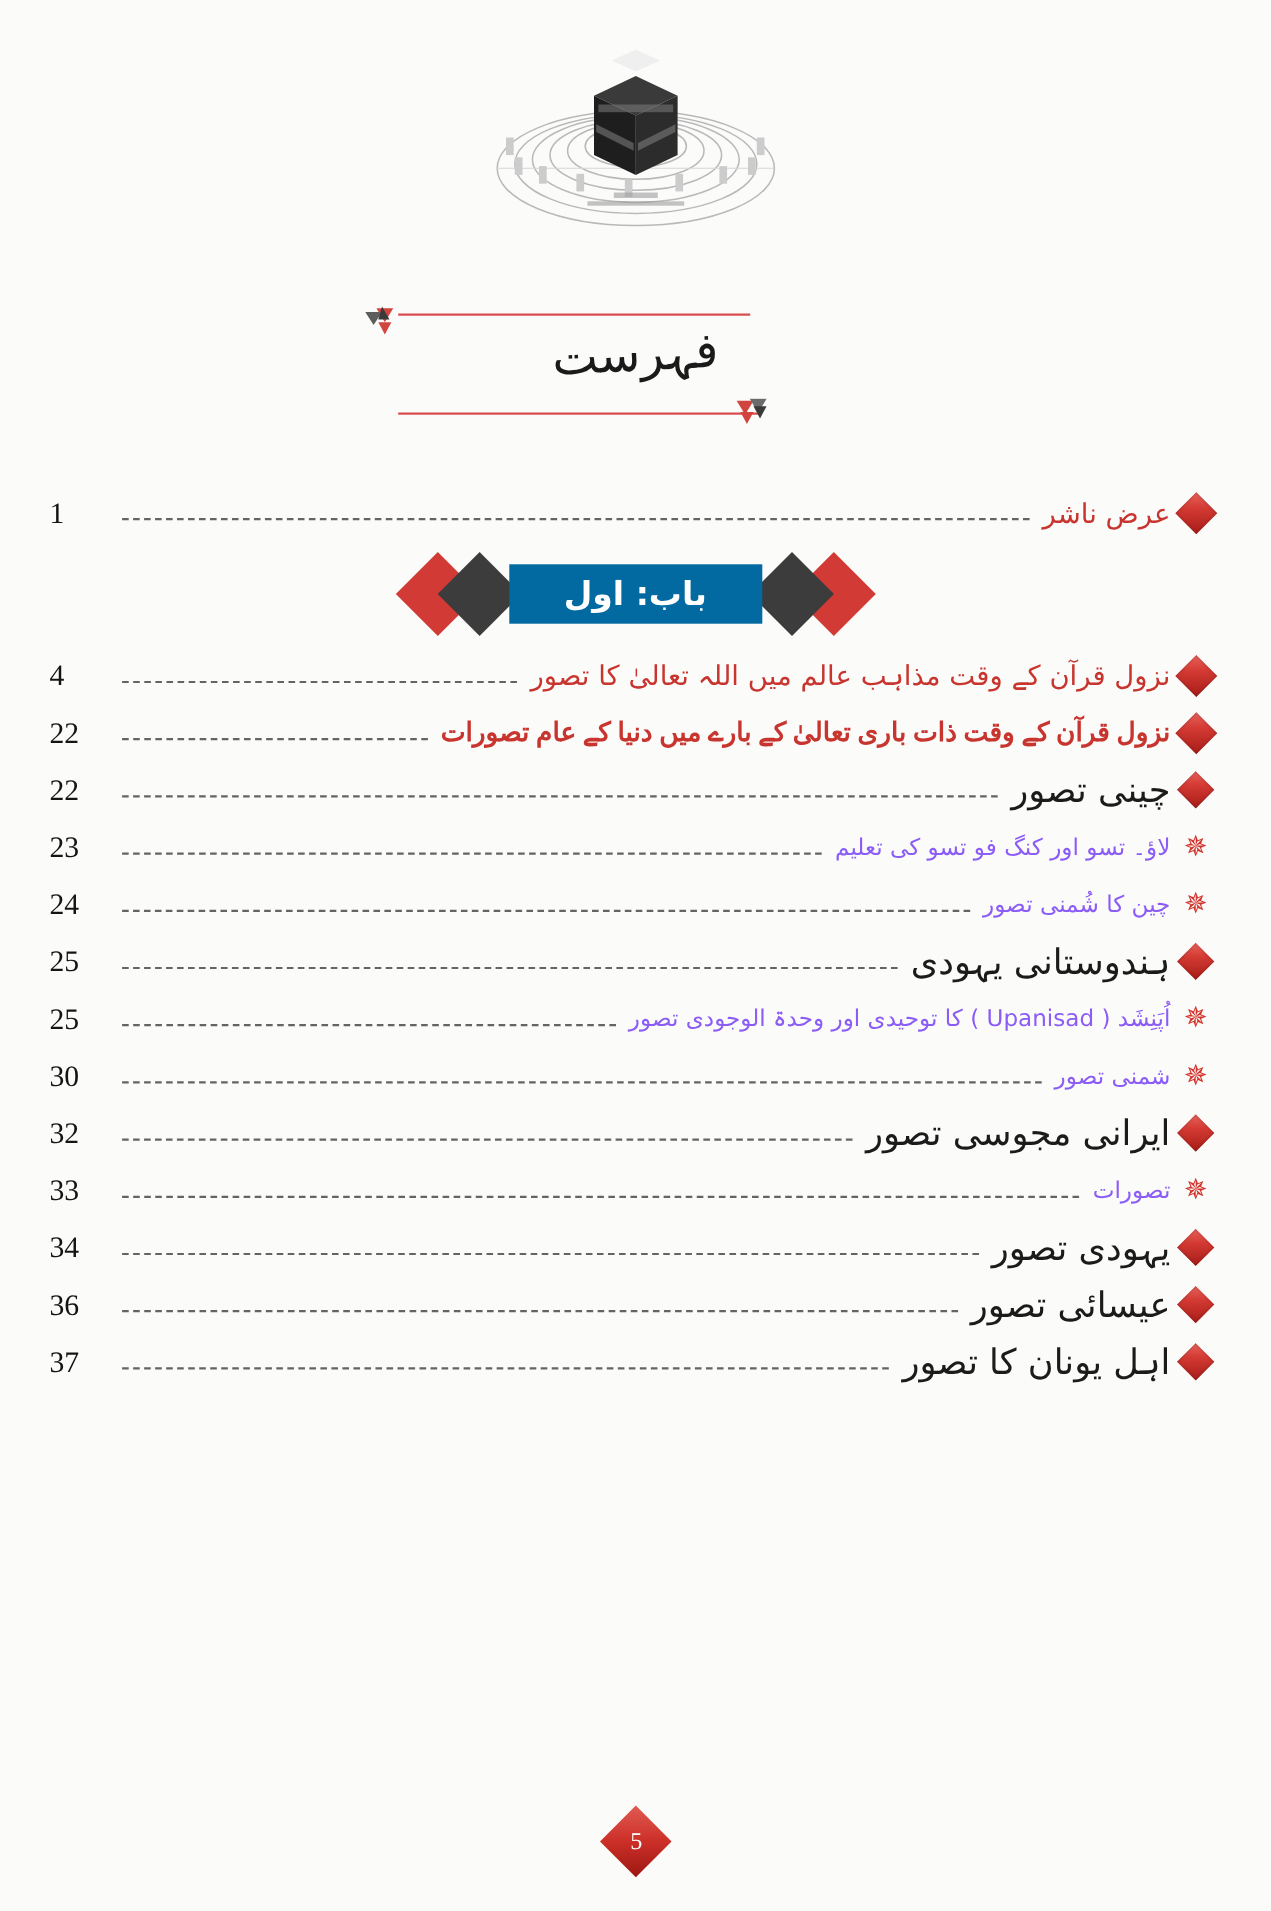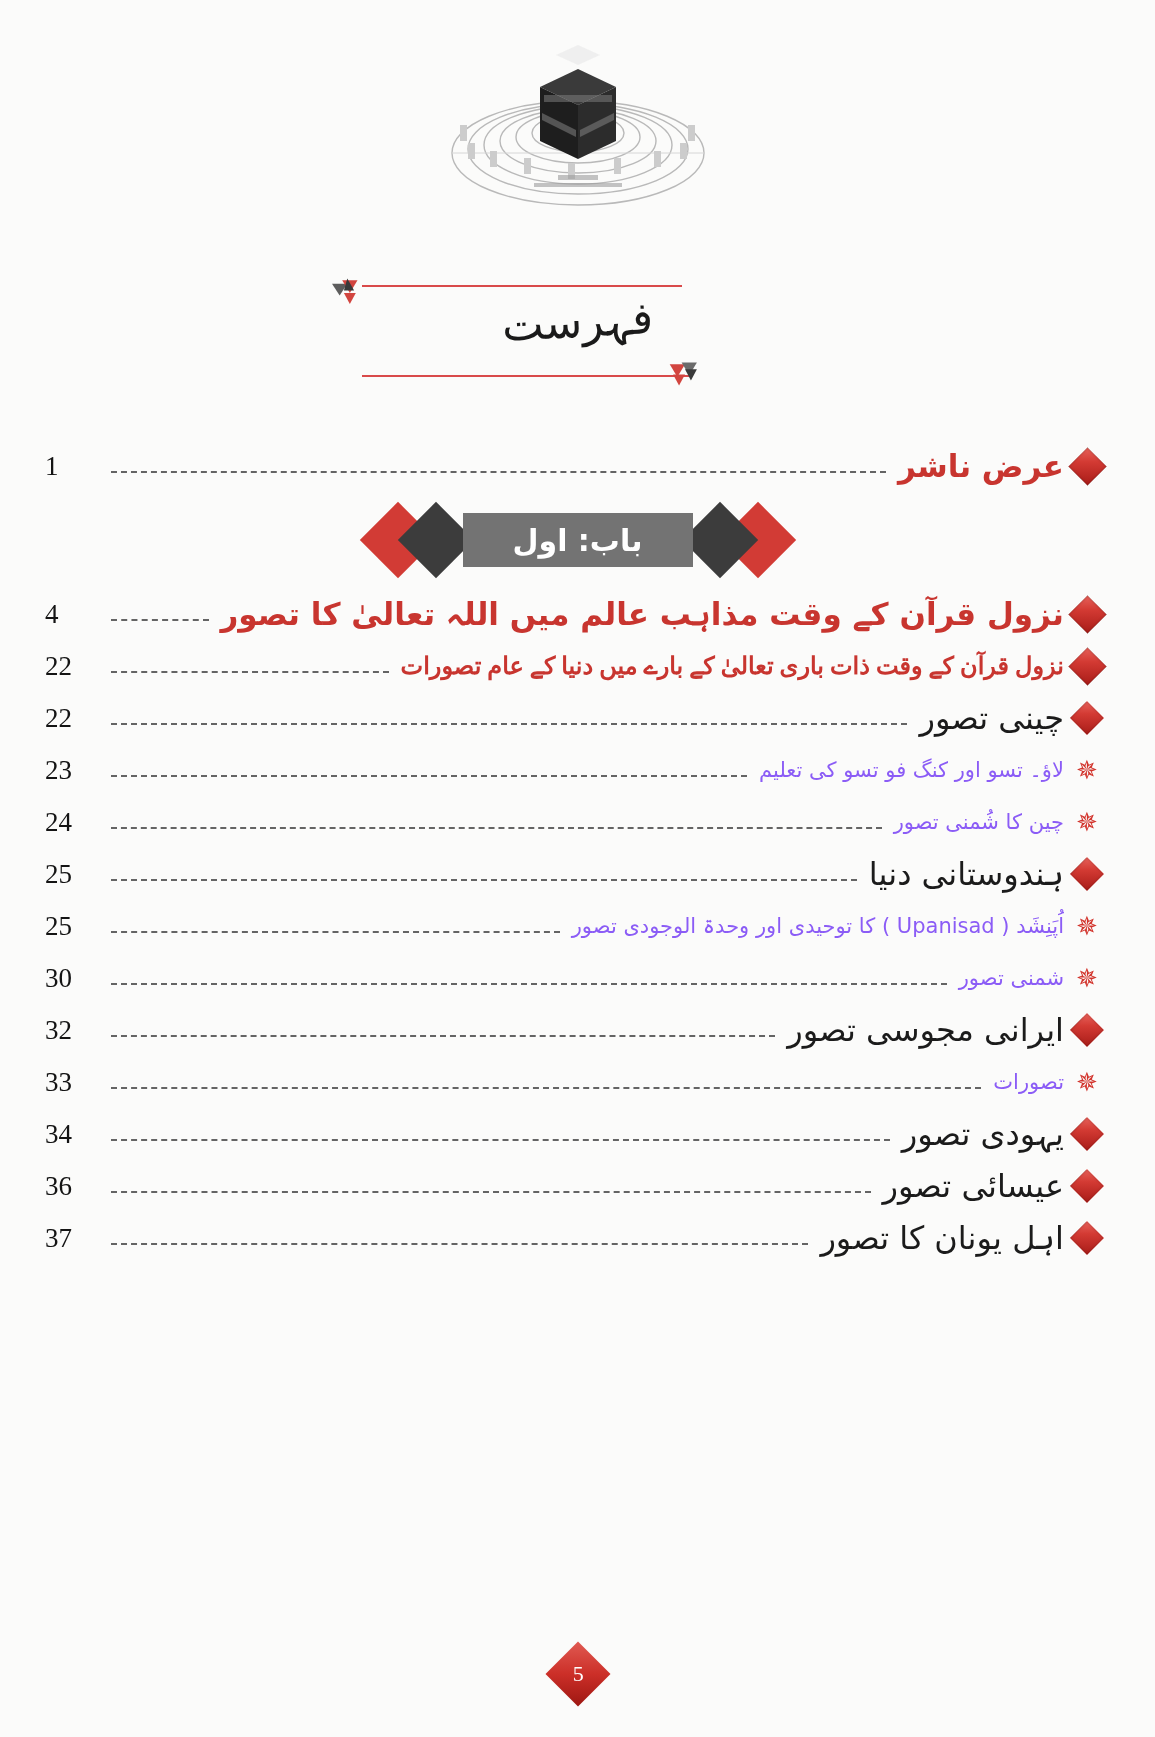--- a/index.html
+++ b/index.html
@@ -96,7 +96,7 @@
   }
 
   
-  .lv-major .label{font-size:31px;color:#c8352f;font-weight:700;}
+  .lv-major .label{font-size:25px;color:#c8352f;font-weight:400;}
   .lv-major2 .label{font-size:24px;color:#c8352f;font-weight:700;font-family:Liberation Serif, serif;}
   .lv-mid .label{font-size:32px;color:#1b1b1b;}
   .lv-sub .label{font-size:21px;color:#8b5cf6;}

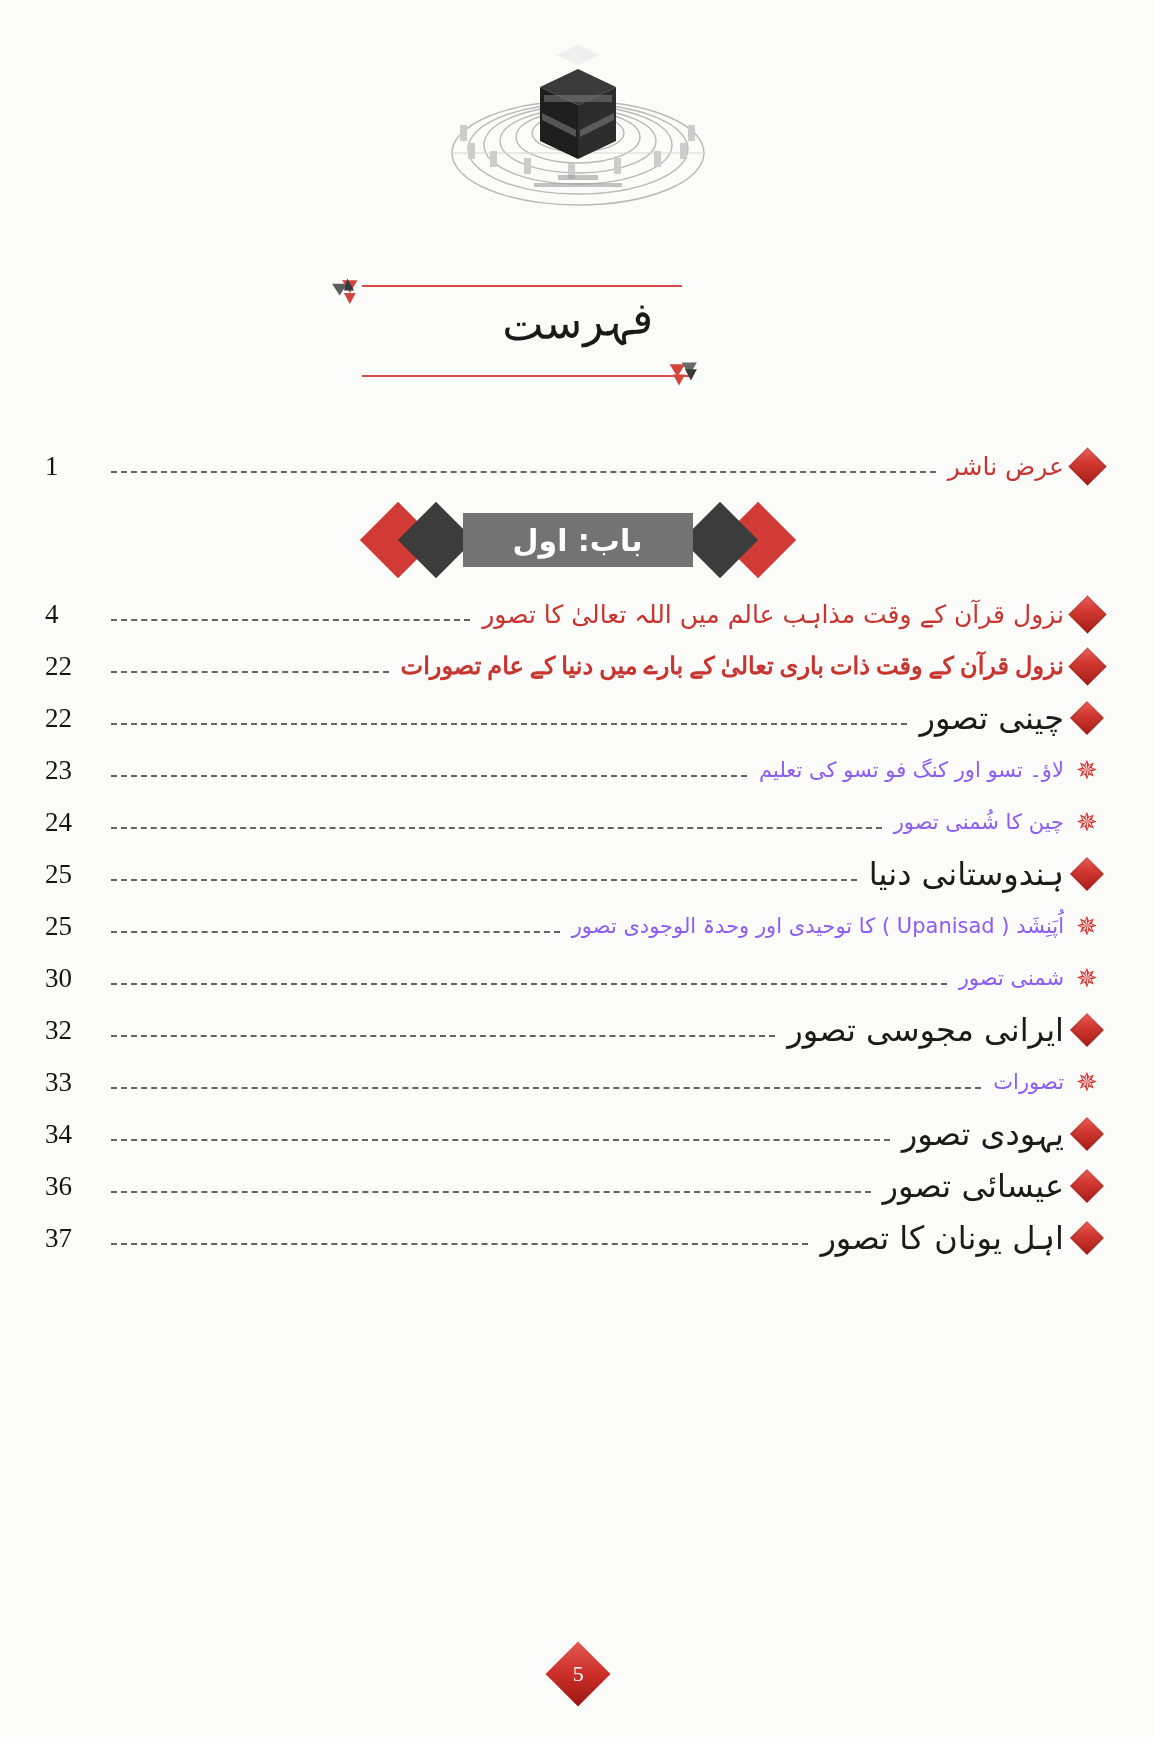--- a/index.html
+++ b/index.html
@@ -132,7 +132,7 @@
     height:54px;
   }
   .band{
-    background:#737373;
+    background:#0369a1;
     height:54px;
     width:230px;
     display:flex;align-items:center;justify-content:center;

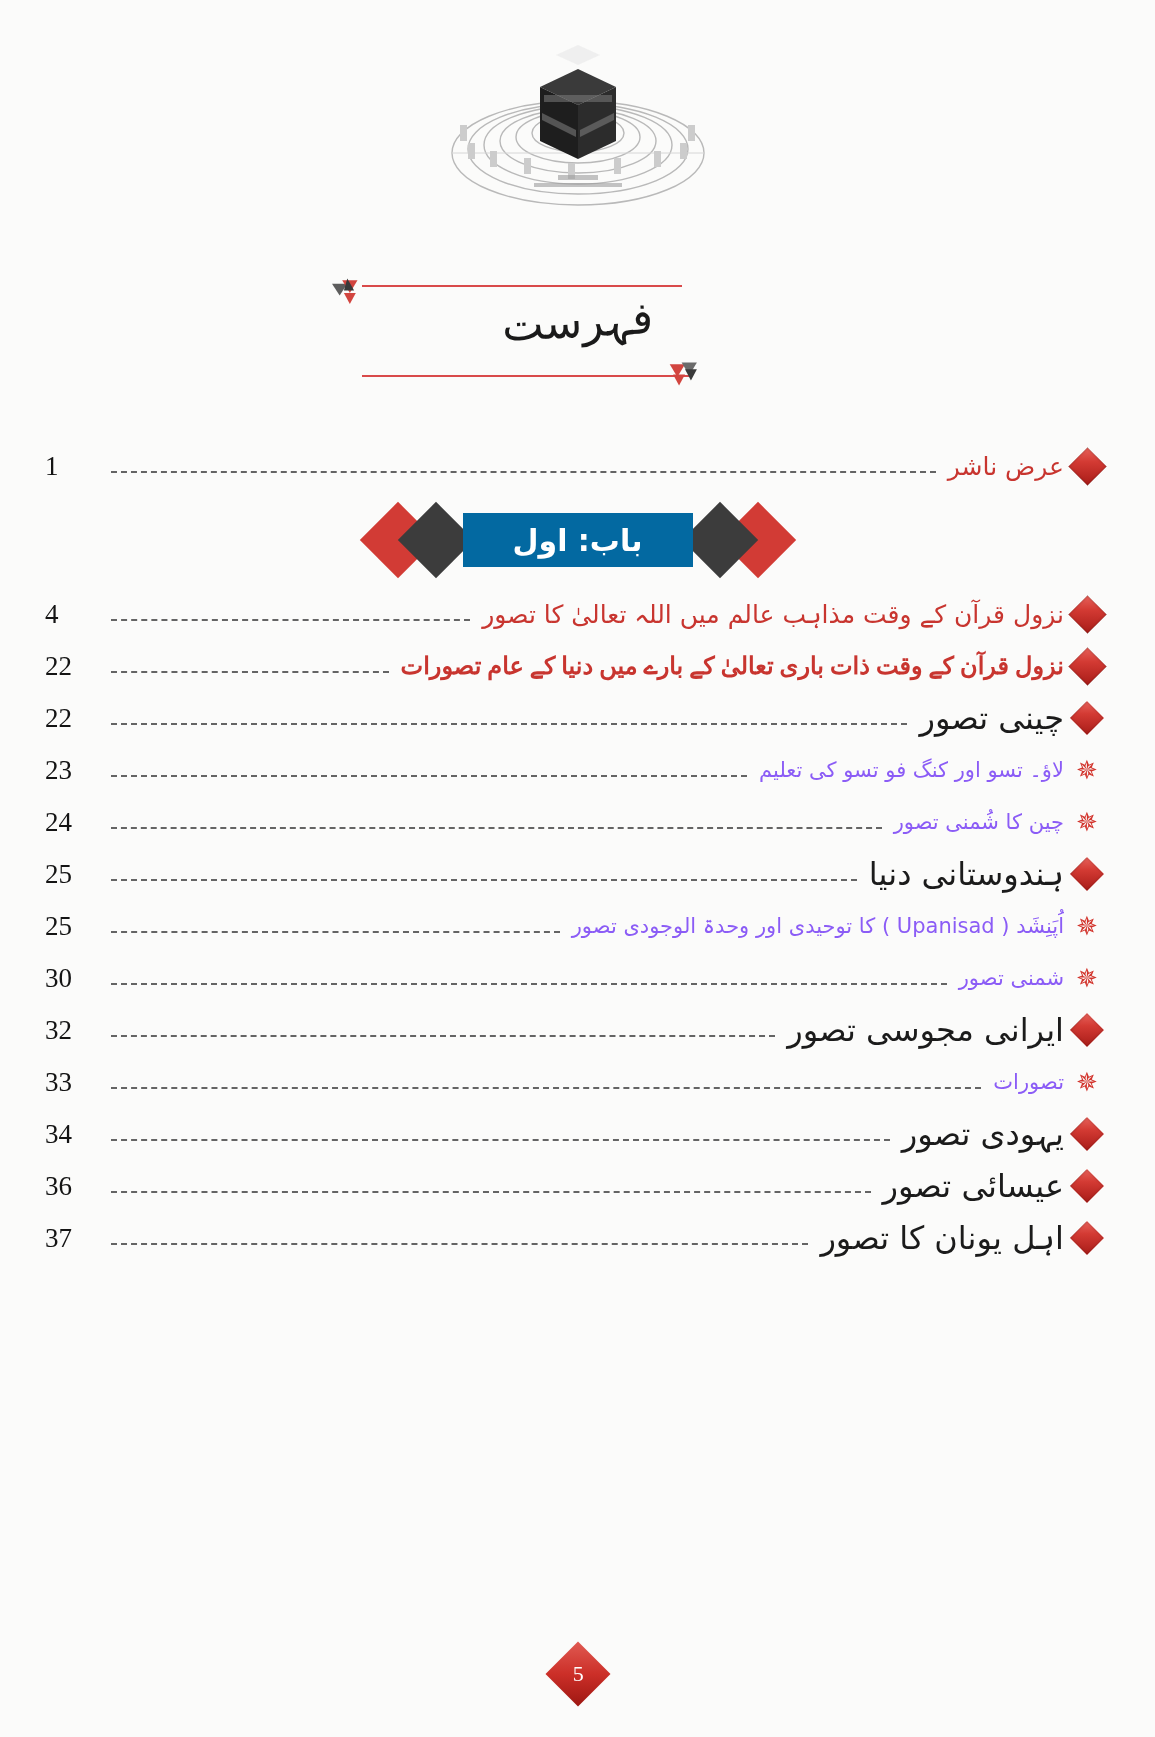--- a/index.html
+++ b/index.html
@@ -310,7 +310,7 @@
       <span class="bullet">
           <span class="dia small"></span>
         </span>
-      <span class="label">ہندوستانی دنیا</span>
+      <span class="label">ہندوستانی یہودی</span>
       <span class="leader"></span>
       <span class="pagenum">25</span>
     </div>

